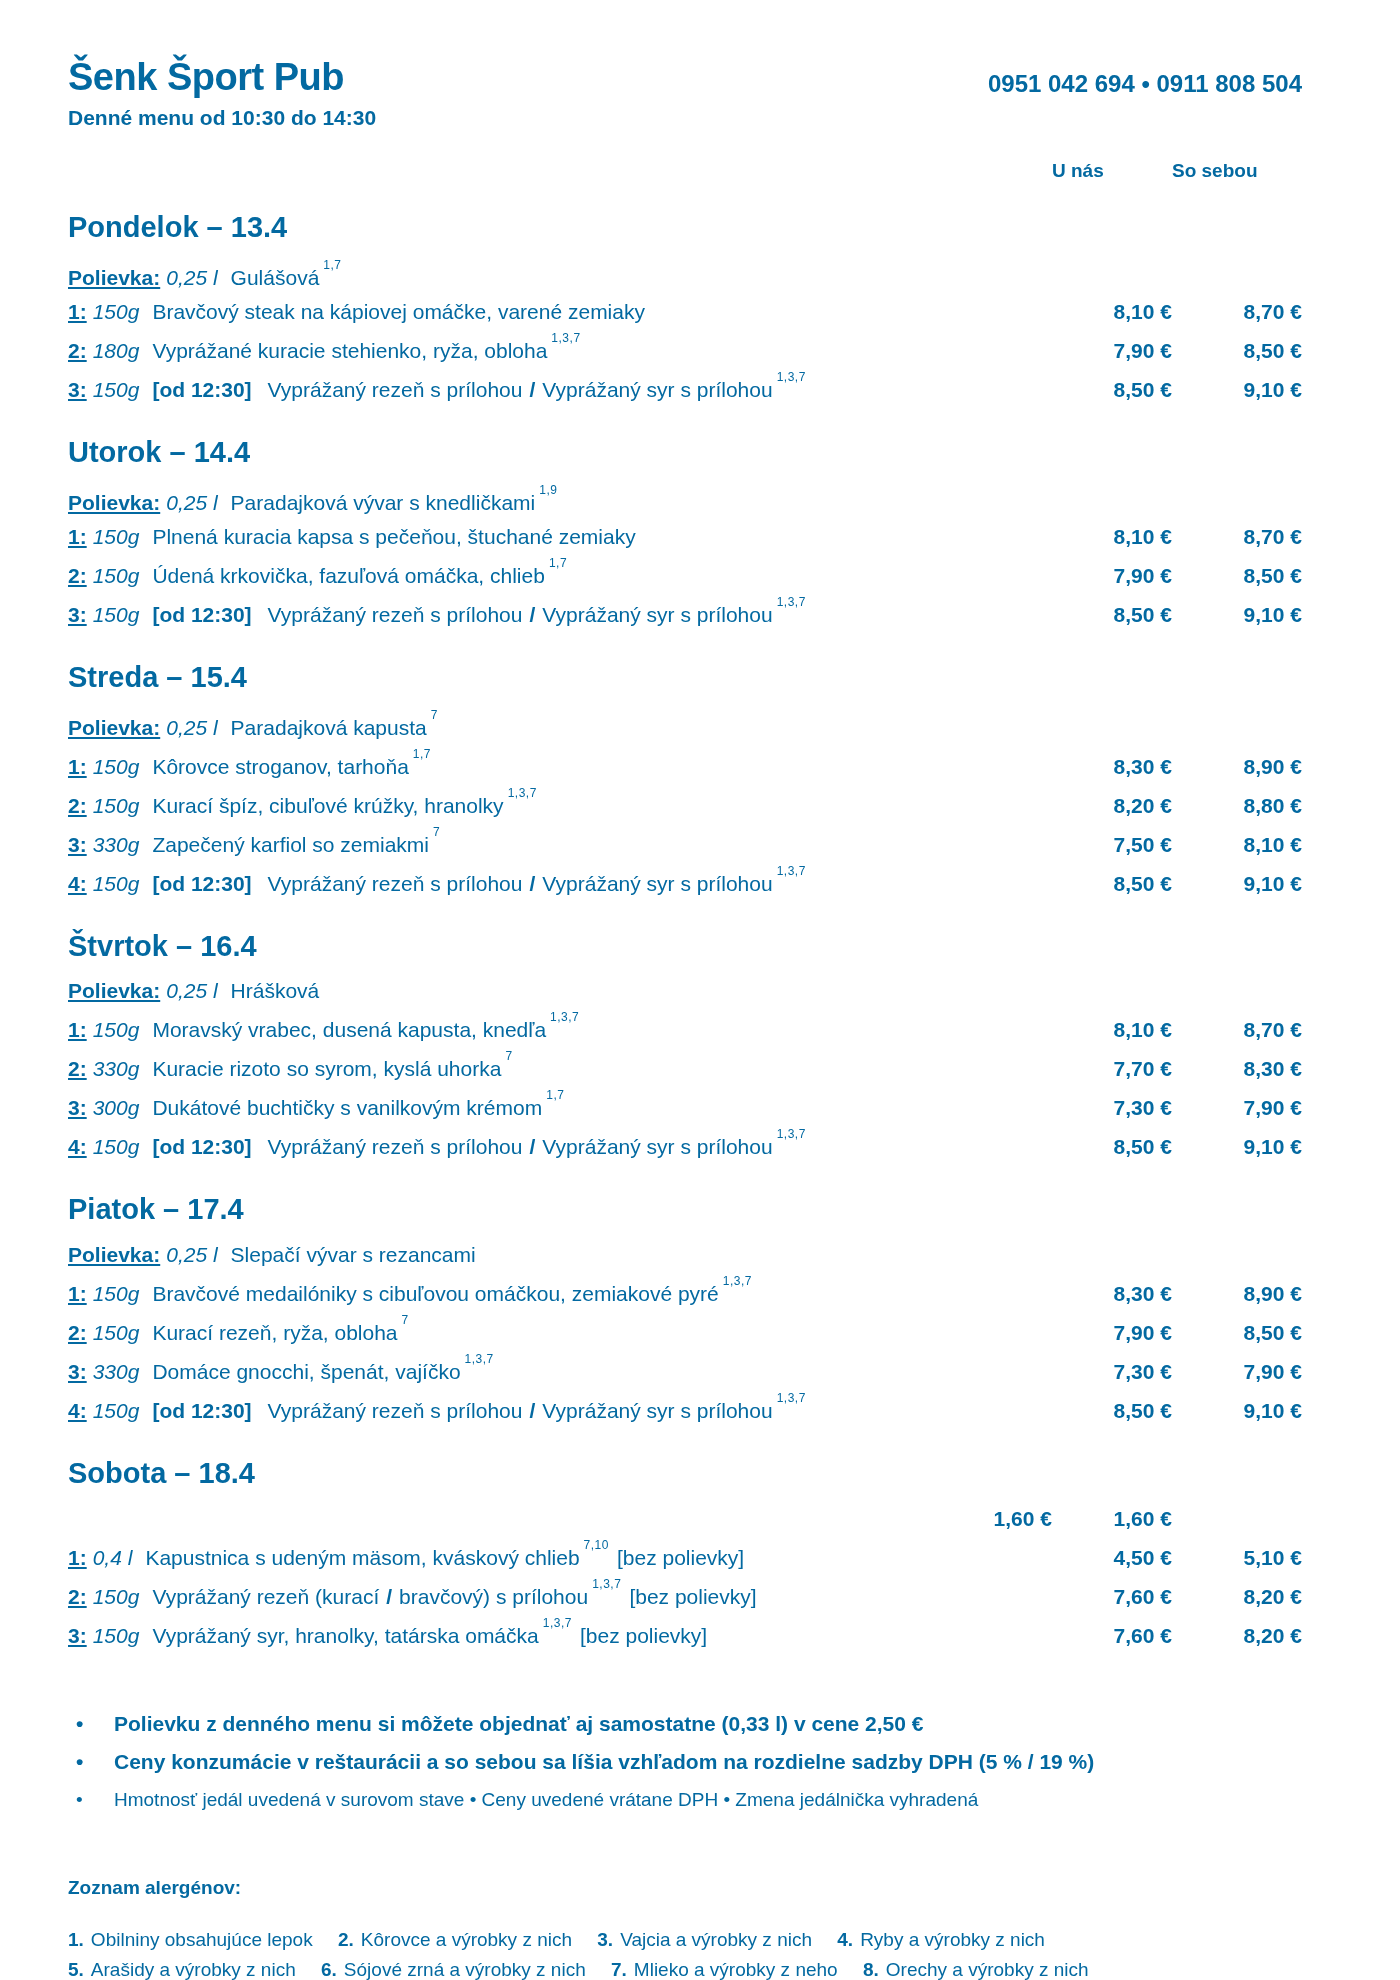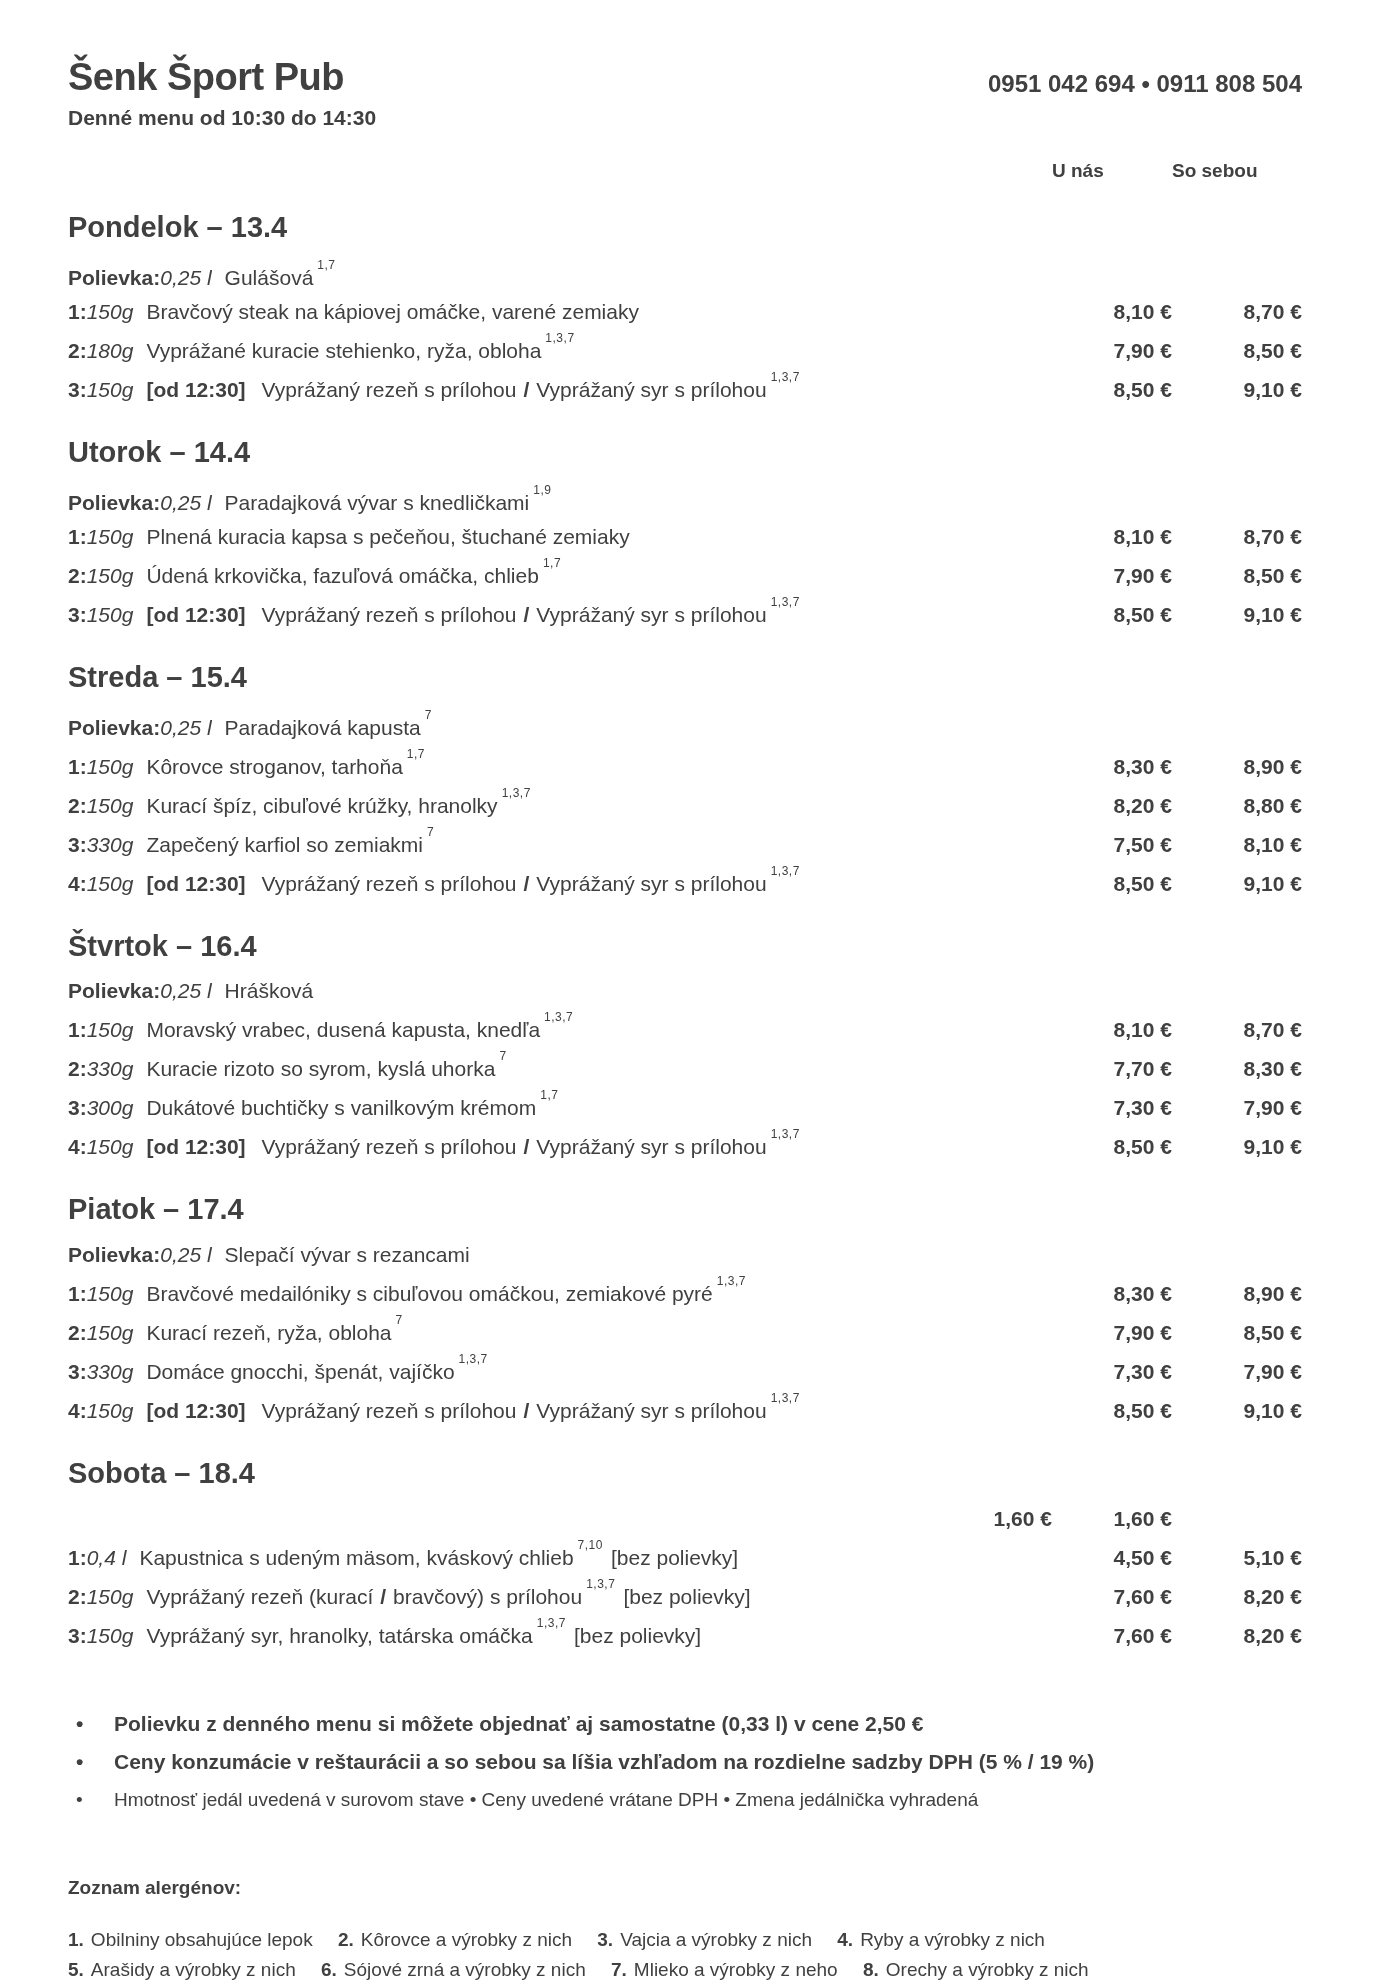--- a/index.html
+++ b/index.html
@@ -8,7 +8,7 @@
     width:1400px;height:1980px;box-sizing:border-box;
     padding:58px 98px 40px 68px;
     font-family:"Liberation Sans",sans-serif;
-    color:#404040;overflow:hidden;
+    color:#0369a1;overflow:hidden;
   }
   
   .hdr{display:flex;justify-content:space-between;align-items:flex-start;}

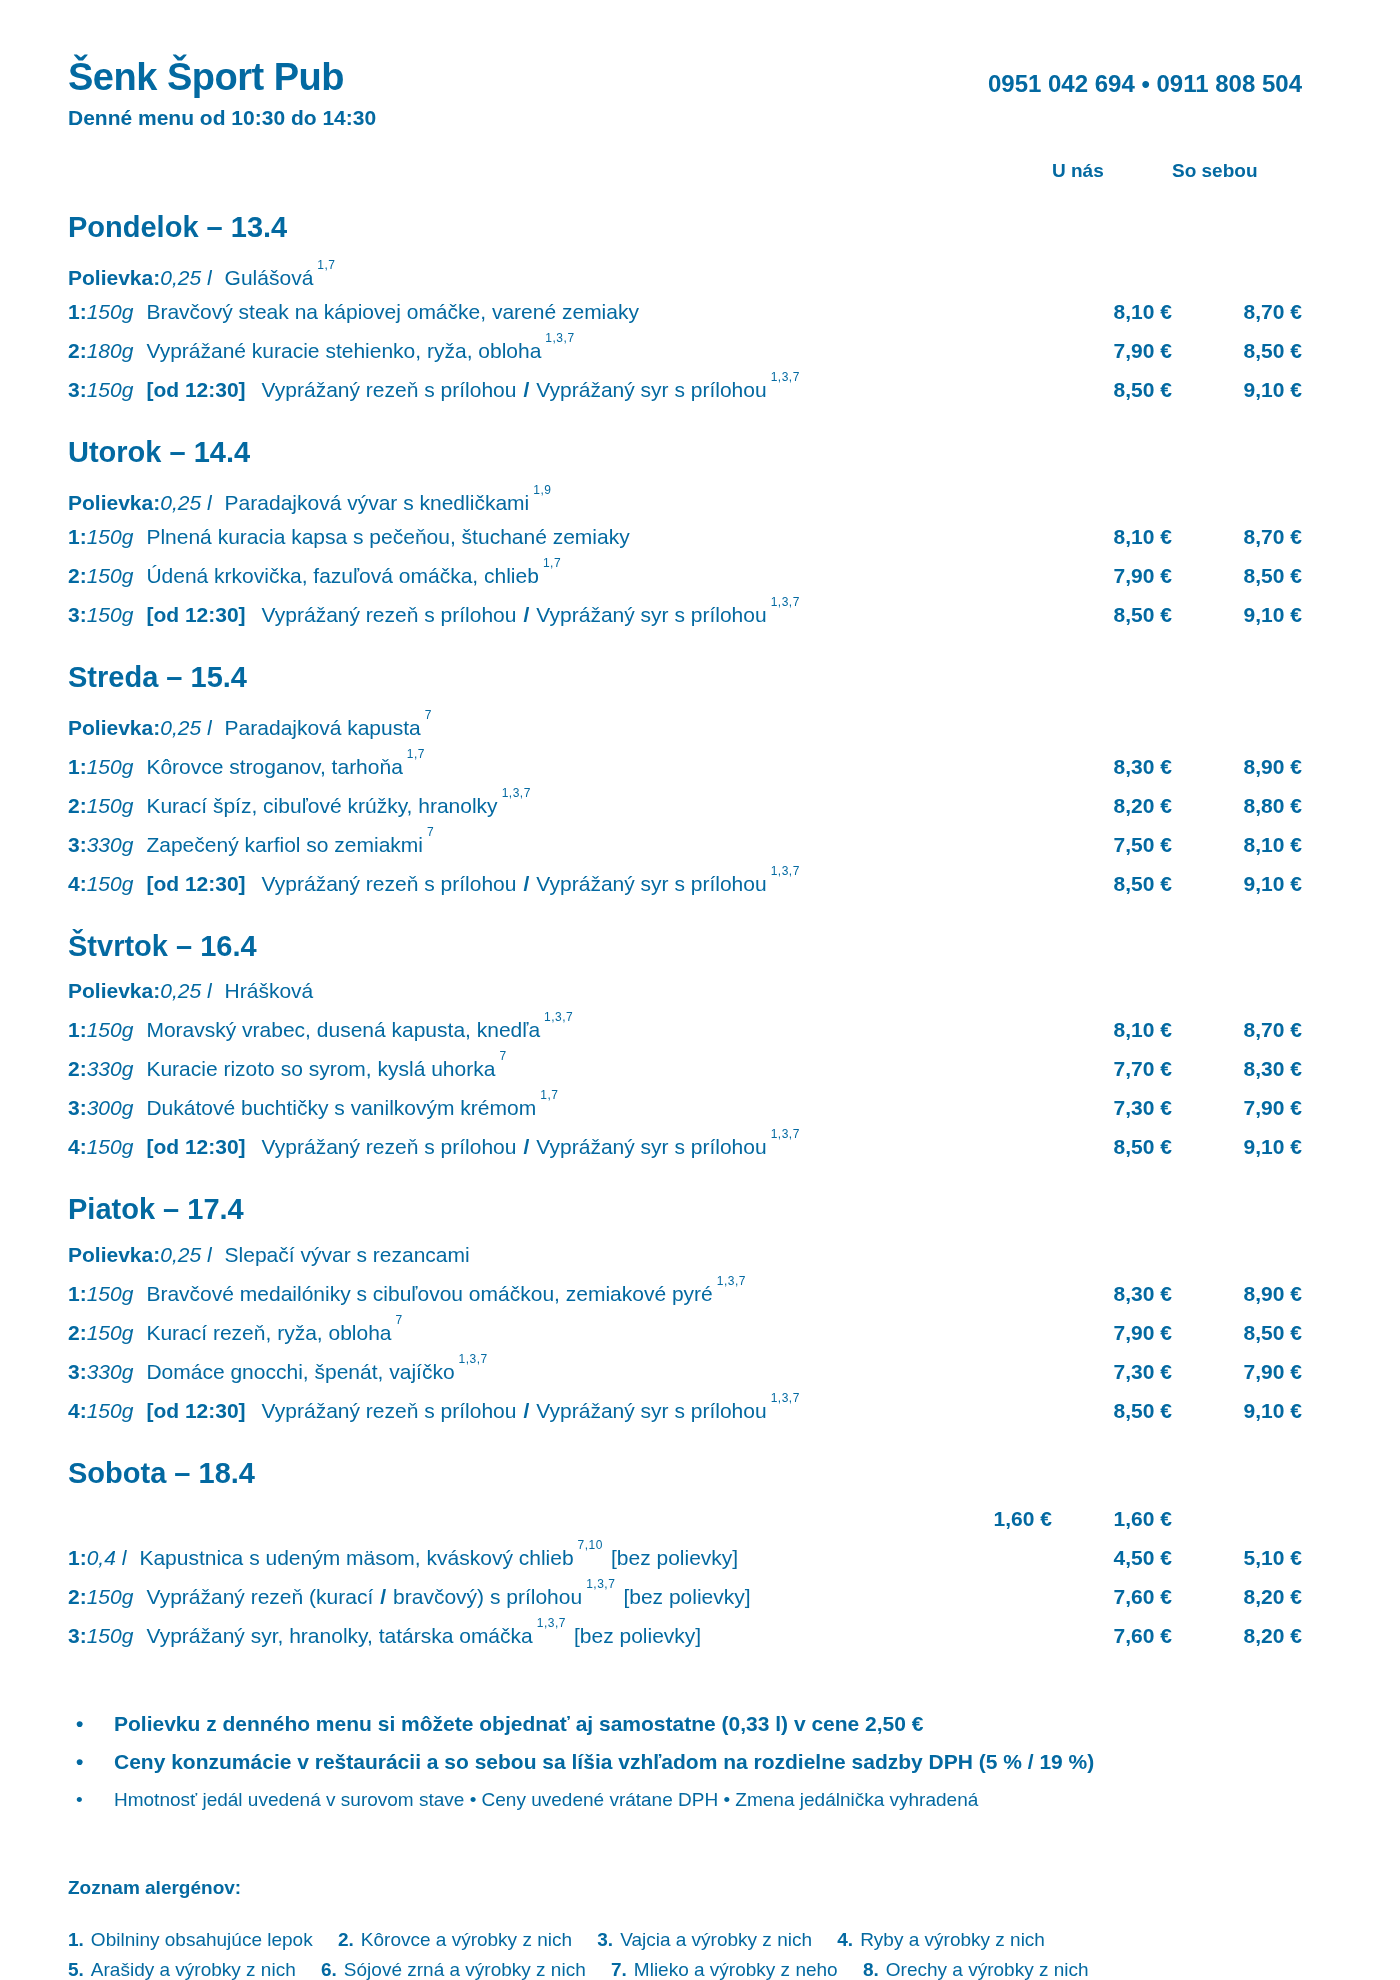--- a/index.html
+++ b/index.html
@@ -25,7 +25,7 @@
   .row{min-height:34px;font-size:21px;line-height:34px;}
   .desc{padding-right:20px;}
   .desc span:empty, .desc sup:empty, .price:empty{display:none;}
-  .lbl{font-weight:700;}
+  .lbl{font-weight:700;margin-right:6px;text-decoration:underline;}
   .portion{font-style:italic;margin-right:13px;}
   .tnote{font-weight:700;margin-right:16px;}
   .slash{font-weight:700;margin:0 7px;}

